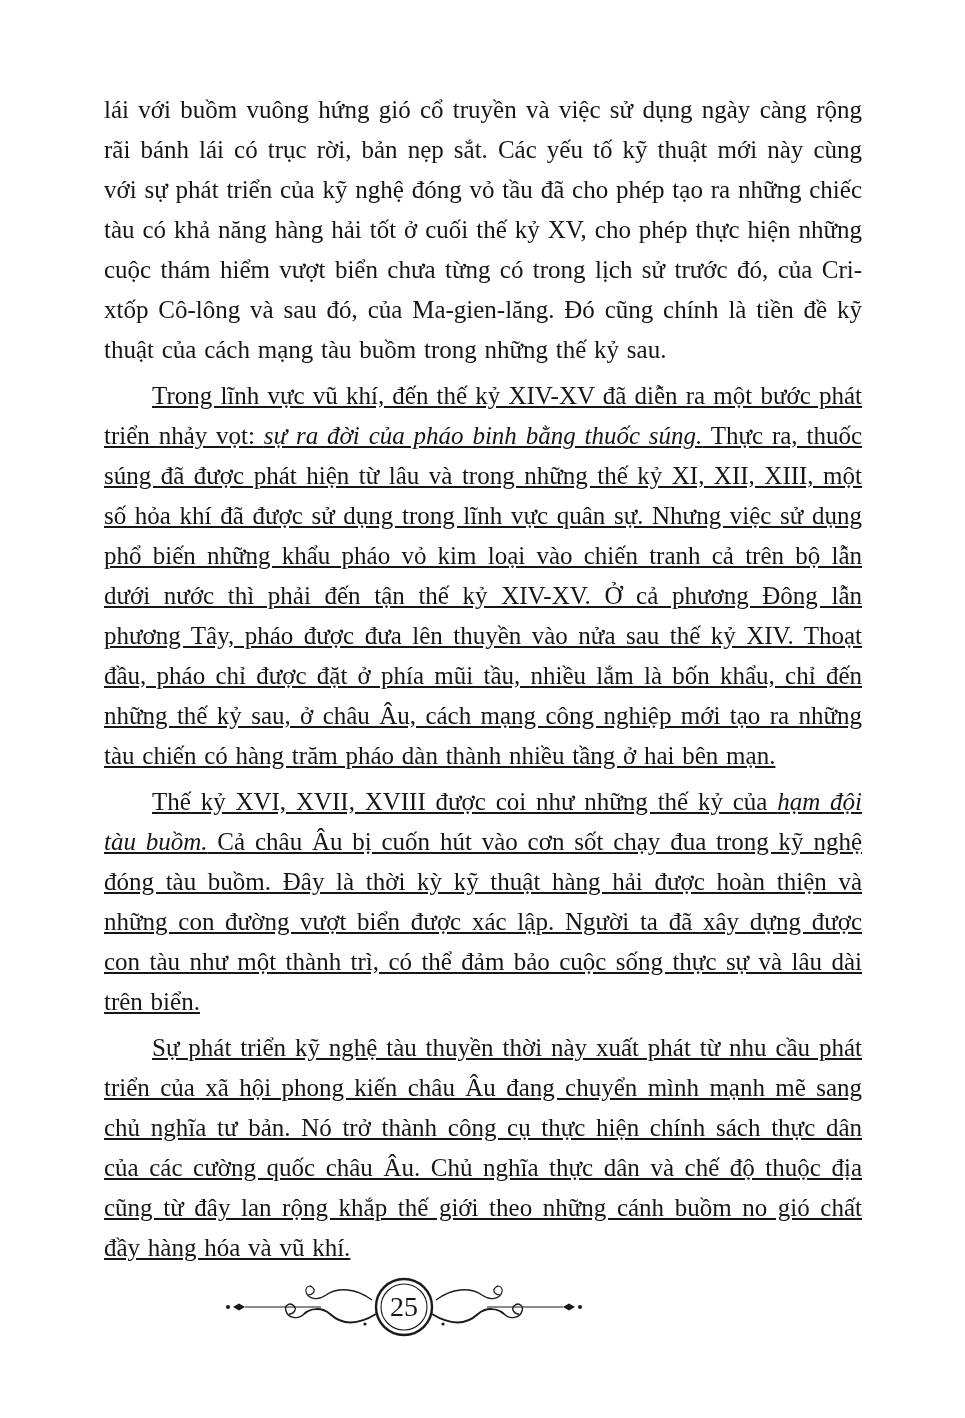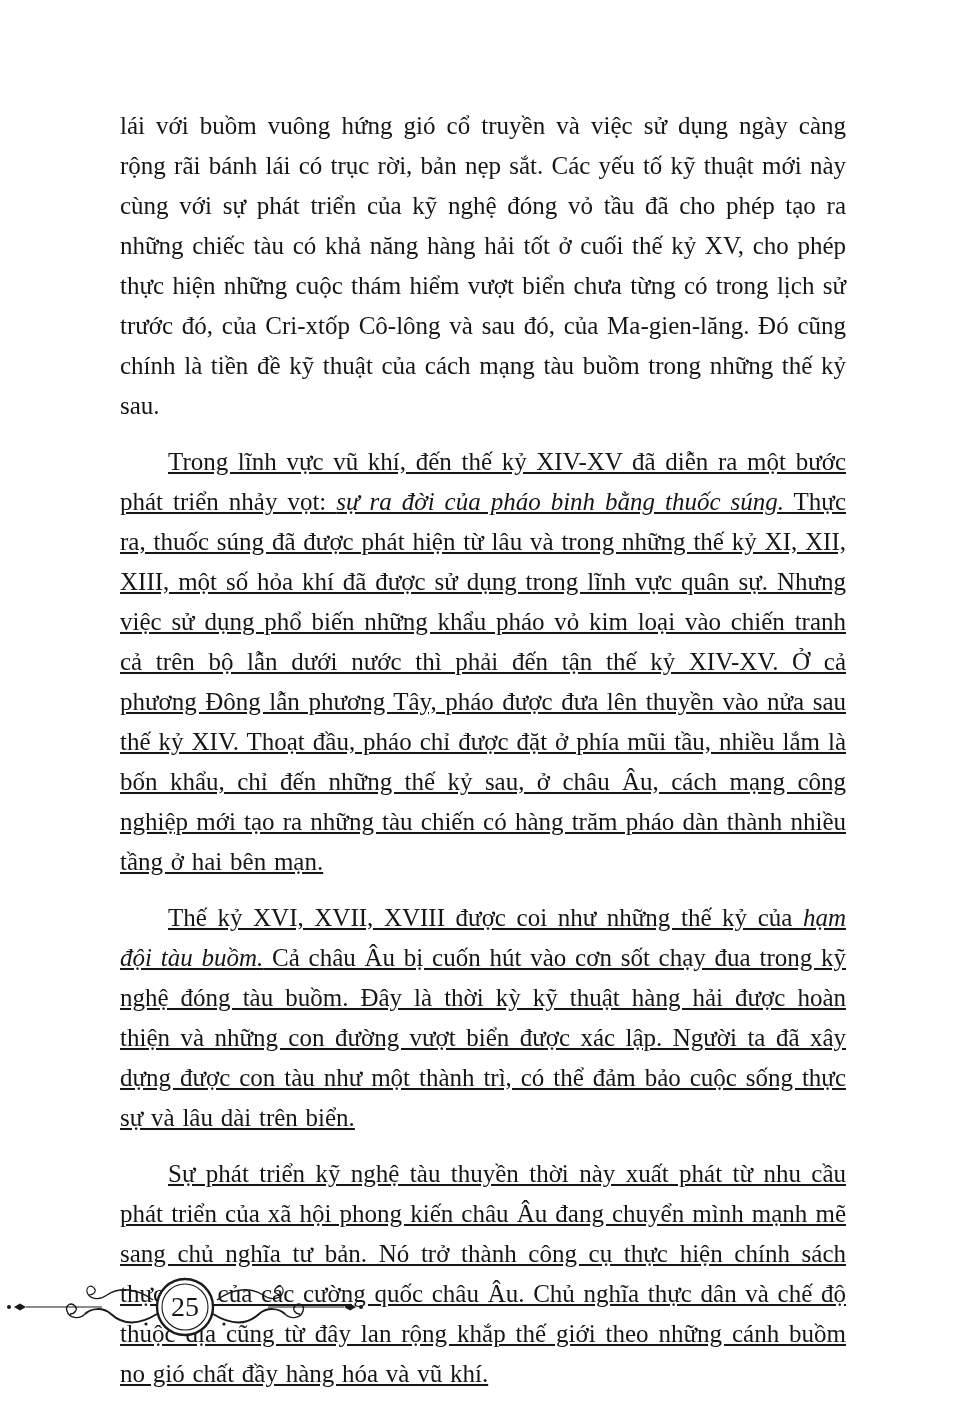--- a/index.html
+++ b/index.html
@@ -20,7 +20,7 @@
     width: 758px;
   }
   p.para {
-    margin: 16px;
+    margin: 0;
     font-size: 25px;
     line-height: 40px;
     text-align: justify;

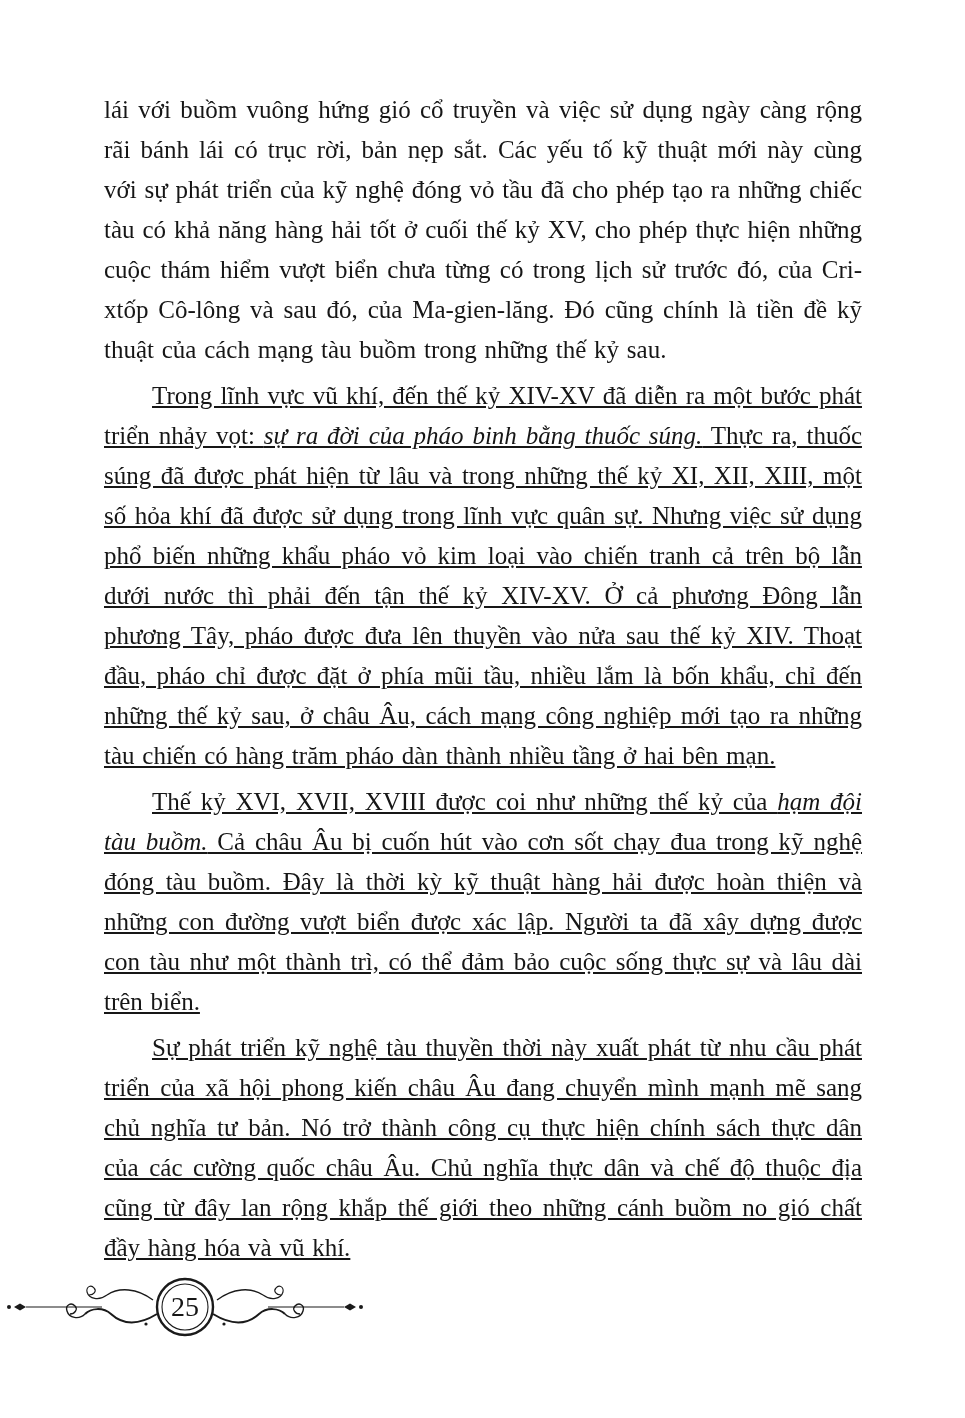--- a/index.html
+++ b/index.html
@@ -35,6 +35,7 @@
     top: 1262px;
     width: 807px;
     display: flex;
+    justify-content: center;
   }
   .ornament-svg { display: block; }
   .page-num {

